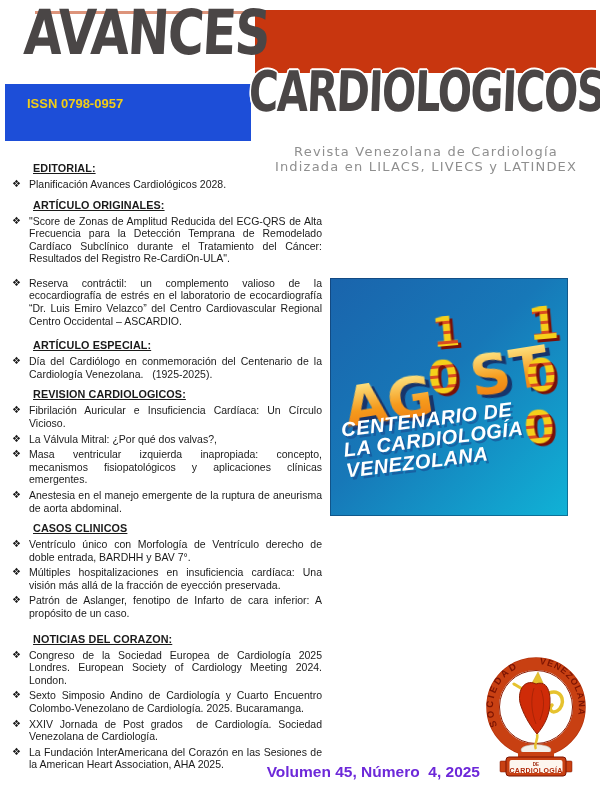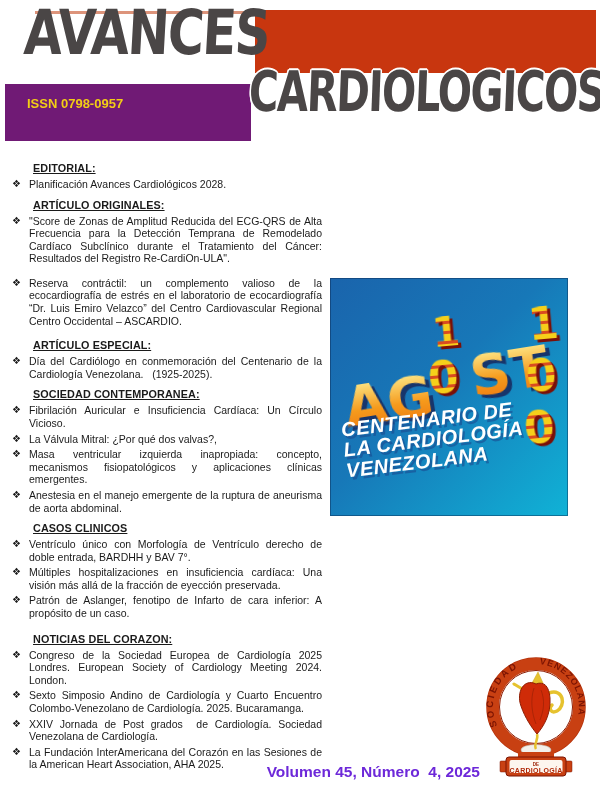--- a/index.html
+++ b/index.html
@@ -26,7 +26,7 @@
       1.5px 1.5px 0 #fff,-1.5px -1.5px 0 #fff,1.5px -1.5px 0 #fff,-1.5px 1.5px 0 #fff;
   }
   .red-box-issn{
-    position:absolute;left:5px;top:84px;width:246px;height:57px;background:#701a75;
+    position:absolute;left:5px;top:84px;width:246px;height:57px;background:#1d4ed8;
     padding:11px 0 0 22px;box-sizing:border-box;
     color:#F2CD15;font-weight:bold;font-size:13px;line-height:1.45;
   }

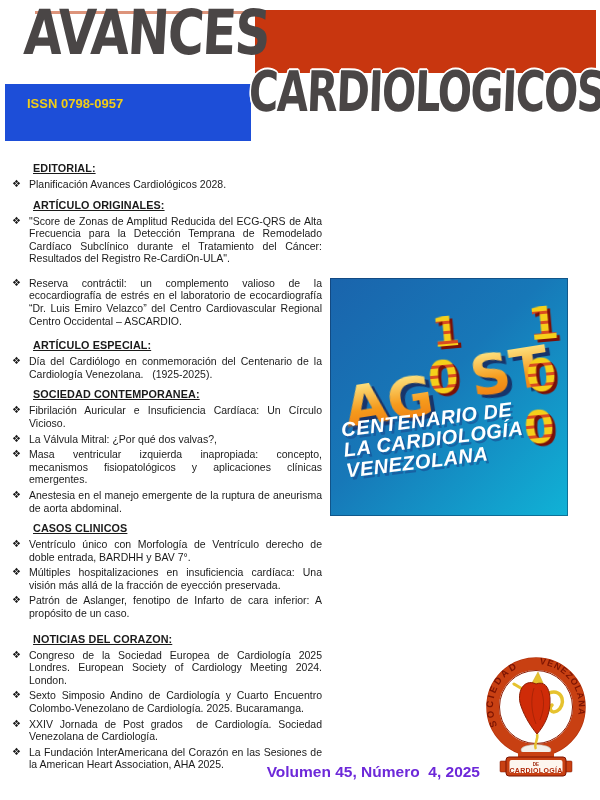--- a/index.html
+++ b/index.html
@@ -95,6 +95,10 @@
     <div>ISSN 0798-0957</div>
   </div>
   <div class="cardiologicos">CARDIOLOGICOS</div>
+  <div class="subtitle">
+    <div>Revista Venezolana de Cardiología</div>
+    <div>Indizada en LILACS, LIVECS y LATINDEX</div>
+  </div>
 
   <div class="toc">
 

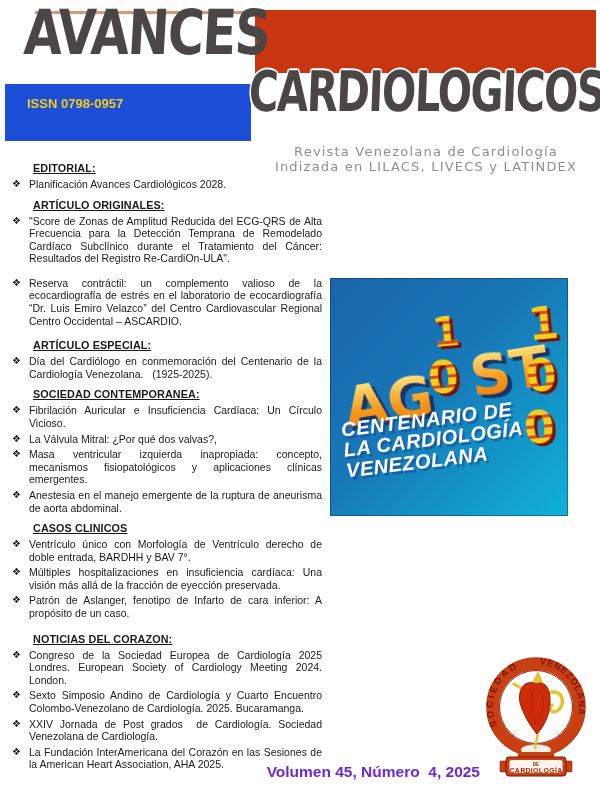--- a/index.html
+++ b/index.html
@@ -131,7 +131,7 @@
     </div>
 
     <div class="sec">
-      <div class="sec-heading">SOCIEDAD CONTEMPORANEA:</div>
+      <div class="sec-heading">REVISION CARDIOLOGICOS:</div>
       <div class="item">
         <span class="blt">❖</span>
         <span class="itx">Fibrilación Auricular e Insuficiencia Cardíaca: Un Círculo Vicioso.</span>

